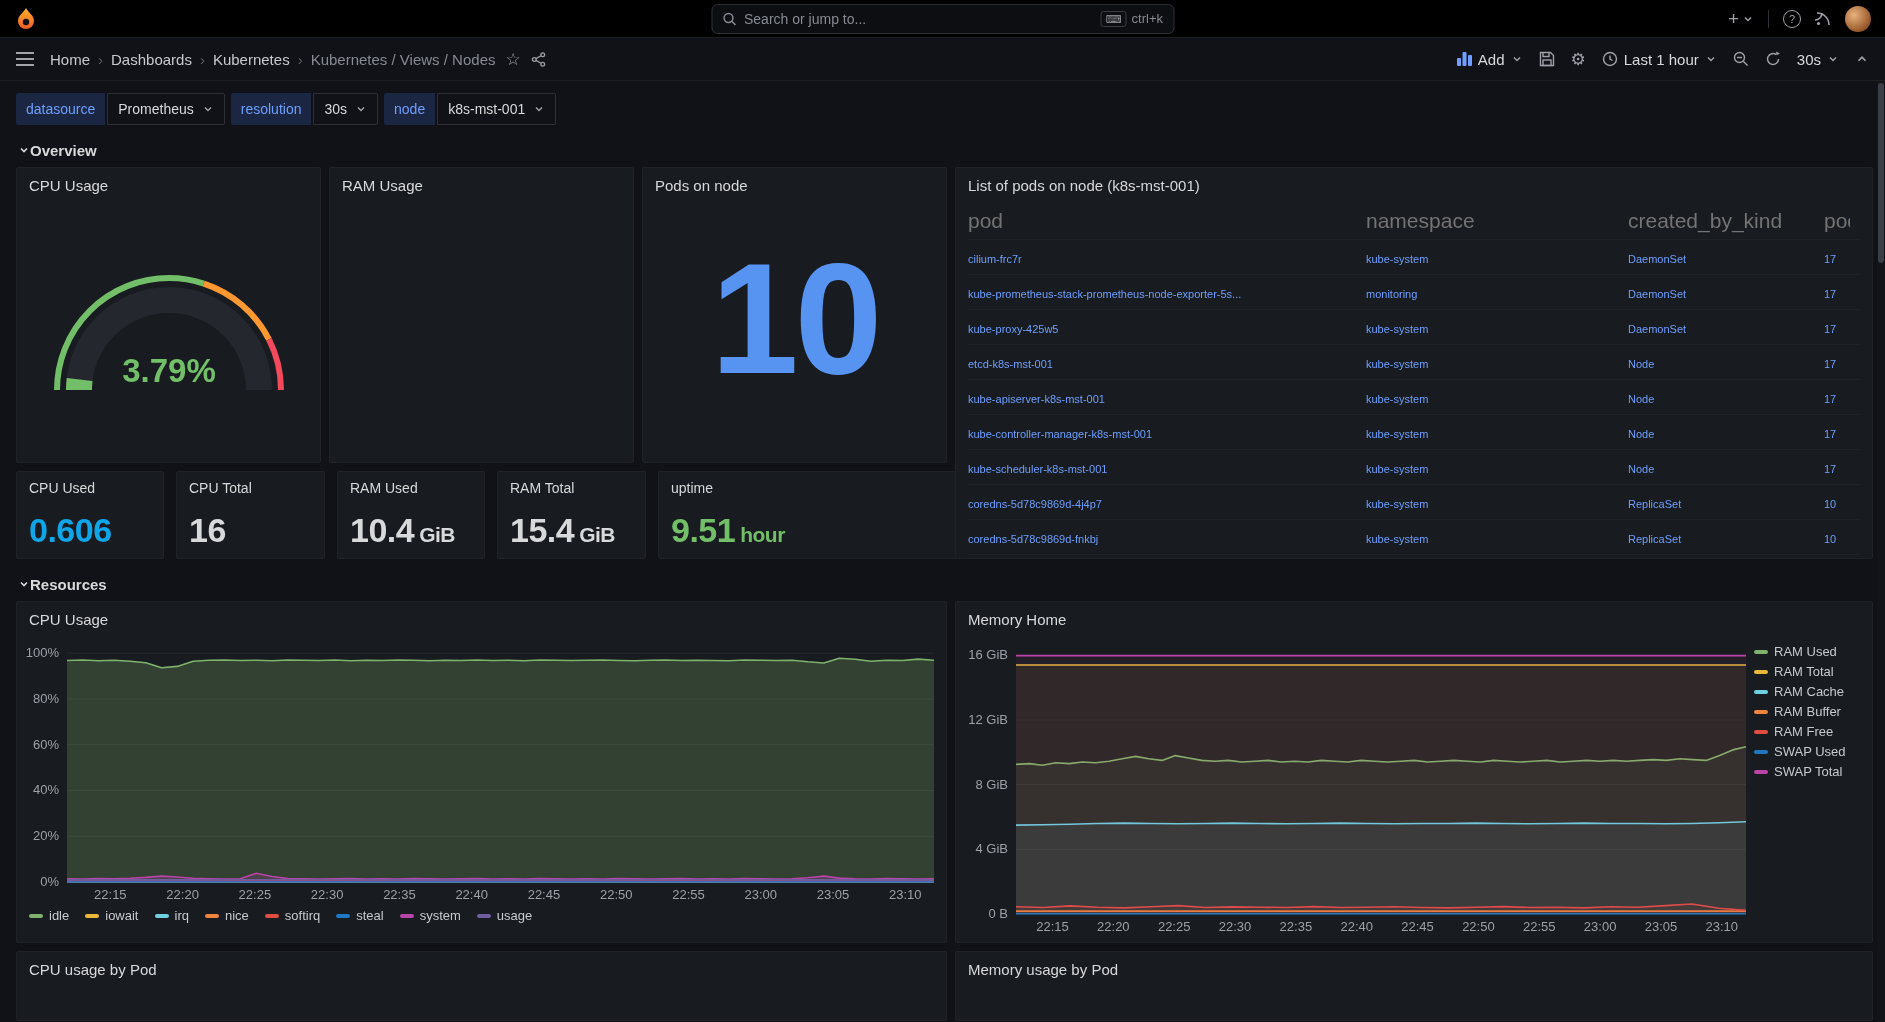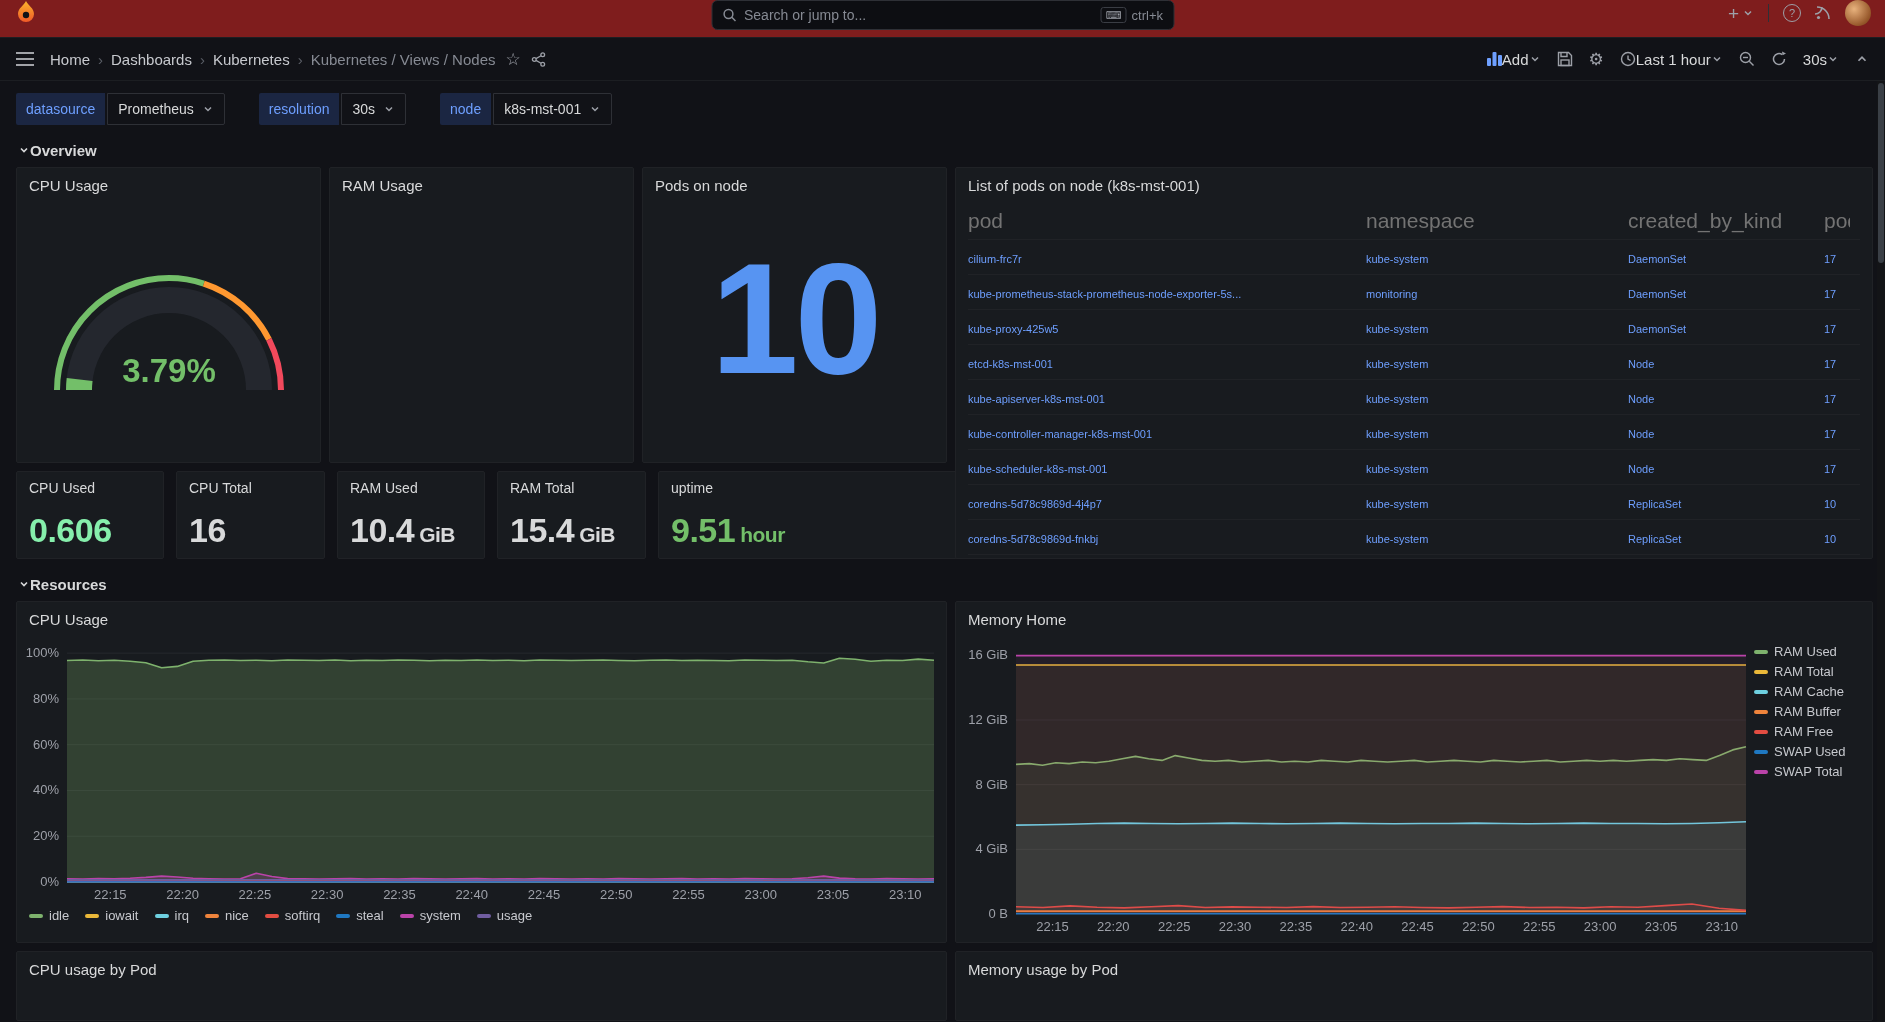--- a/index.html
+++ b/index.html
@@ -9,7 +9,7 @@
   svg text{font-family:"Liberation Sans",sans-serif}
 
   
-  .topbar{height:38px;display:flex;align-items:flex-start;padding:0 14px;background:#7f1d1d;border-bottom:1px solid #1c1e22;position:relative}
+  .topbar{height:38px;display:flex;align-items:center;padding:12px 14px;background:#000000;border-bottom:1px solid #1c1e22;position:relative}
   .tb-left{display:flex;align-items:center;width:40px}
   .searchbox{position:absolute;left:50%;transform:translateX(-50%);width:463px;height:30px;background:#0d0e12;border:1px solid #2e3036;border-radius:6px;display:flex;align-items:center;padding:0 10px;gap:8px}
   .searchbox input{flex:1;background:transparent;border:none;outline:none;color:#c7c9ce;font-size:14px;font-family:"Liberation Sans",sans-serif}

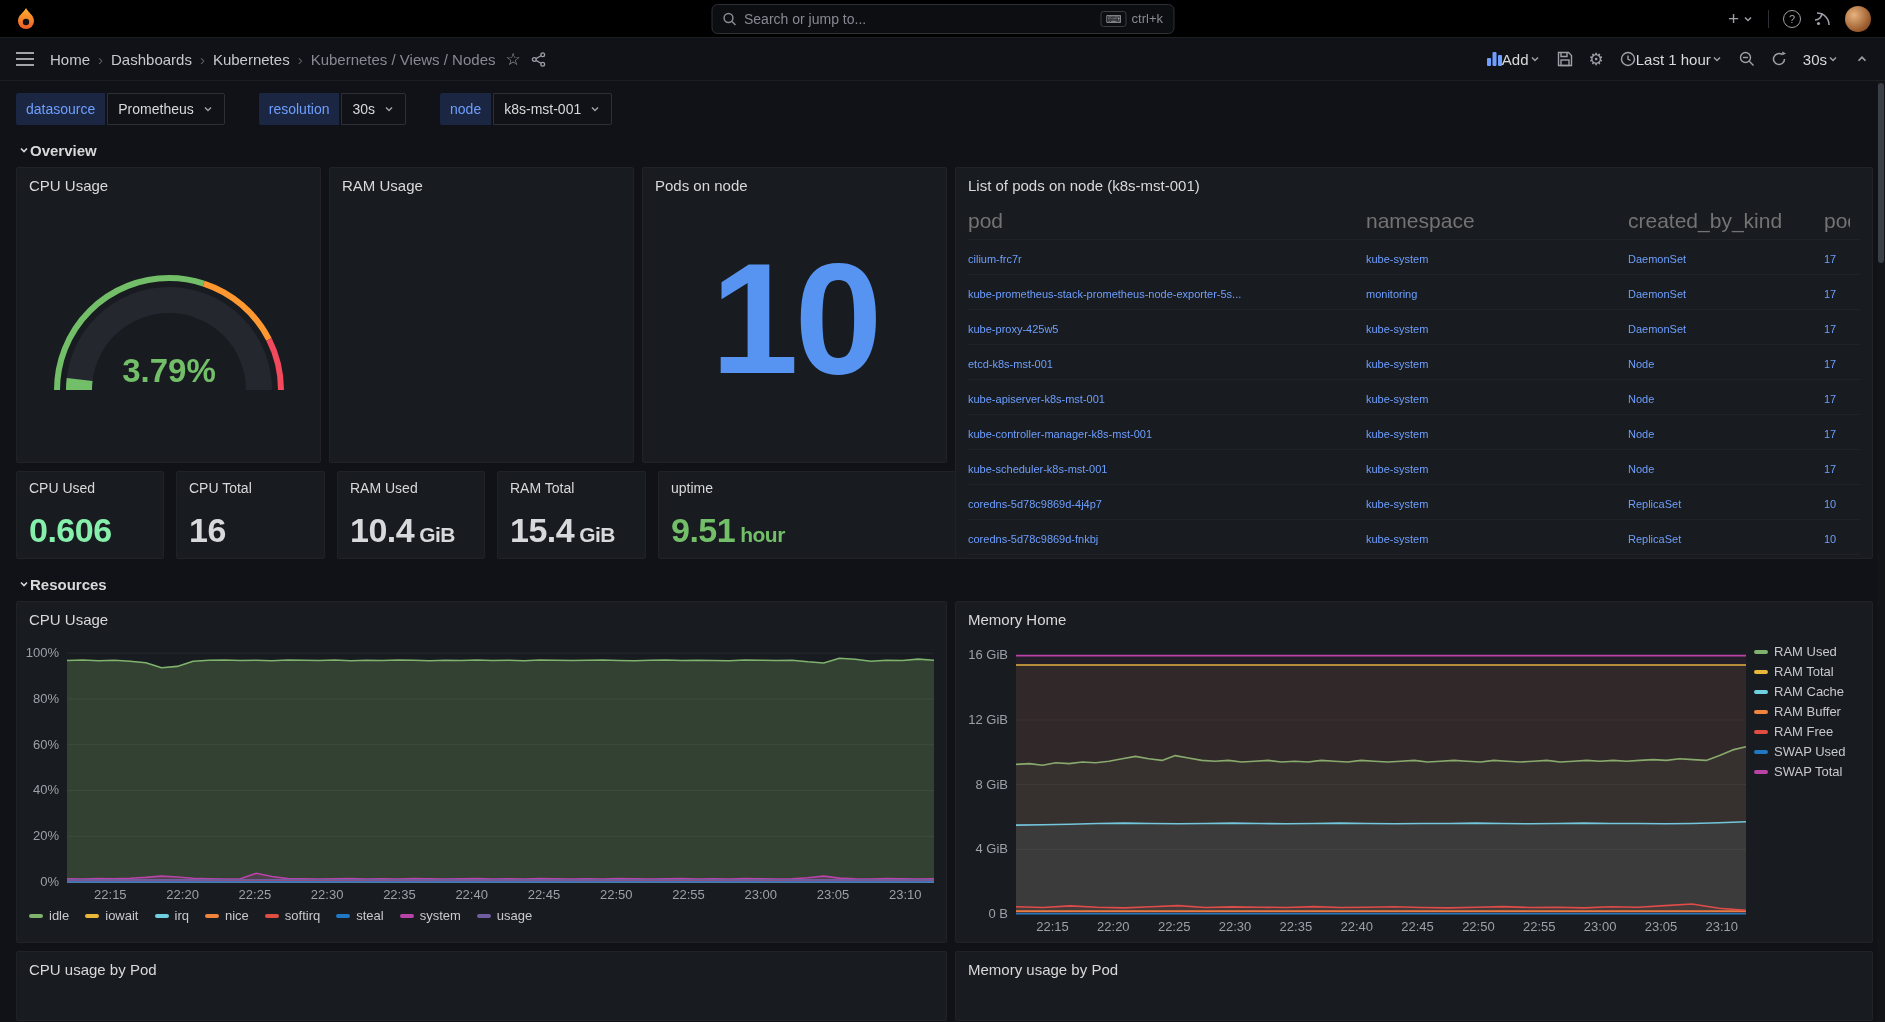--- a/index.html
+++ b/index.html
@@ -30,7 +30,7 @@
   .crumb.current{color:#868a93;cursor:default}
   .crumb-sep{color:#5a5e66;font-size:15px}
   .nav-right{margin-left:auto;display:flex;align-items:center;gap:16px}
-  .nav-item{display:flex;align-items:center;color:#c7c9ce;font-size:15px;white-space:nowrap;cursor:pointer}
+  .nav-item{display:flex;align-items:center;gap:6px;color:#c7c9ce;font-size:15px;white-space:nowrap;cursor:pointer}
   .nav-item .lbl{color:#d8d9da}
 
   

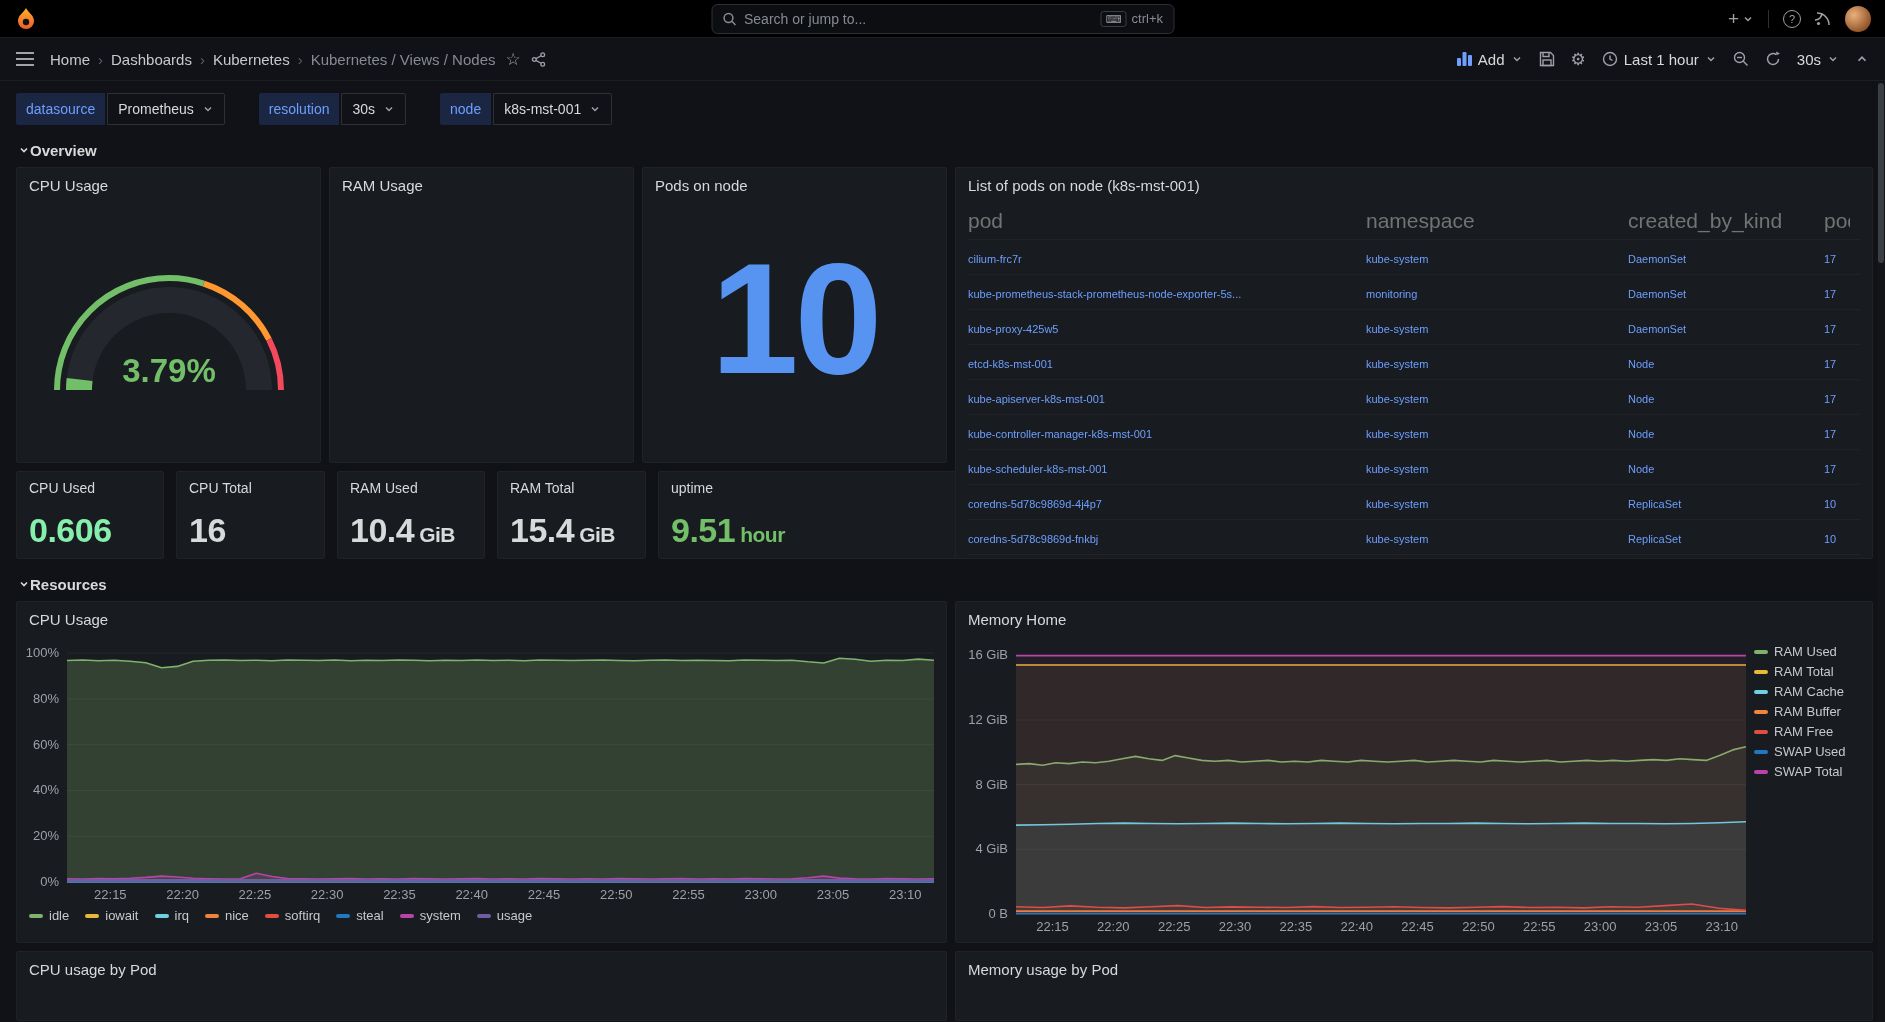--- a/index.html
+++ b/index.html
@@ -39,7 +39,7 @@
   .scrollbar .thumb{position:absolute;top:2px;left:1px;width:6px;height:180px;border-radius:3px;background:#3a3f46}
 
   
-  .varrow{height:52px;display:flex;align-items:center;gap:34px;padding-top:4px}
+  .varrow{height:52px;display:flex;align-items:center;gap:6px;padding-top:4px}
   .var{display:flex;align-items:stretch;height:32px}
   .var-label{display:flex;align-items:center;padding:0 10px;background:#1b2642;color:#6e9fff;font-size:14px;border-radius:2px 0 0 2px}
   .var-value{display:flex;align-items:center;gap:8px;padding:0 10px;background:#111217;border:1px solid #2e3036;color:#d8d9da;font-size:14px;border-radius:0 2px 2px 0;margin-left:2px;cursor:pointer}

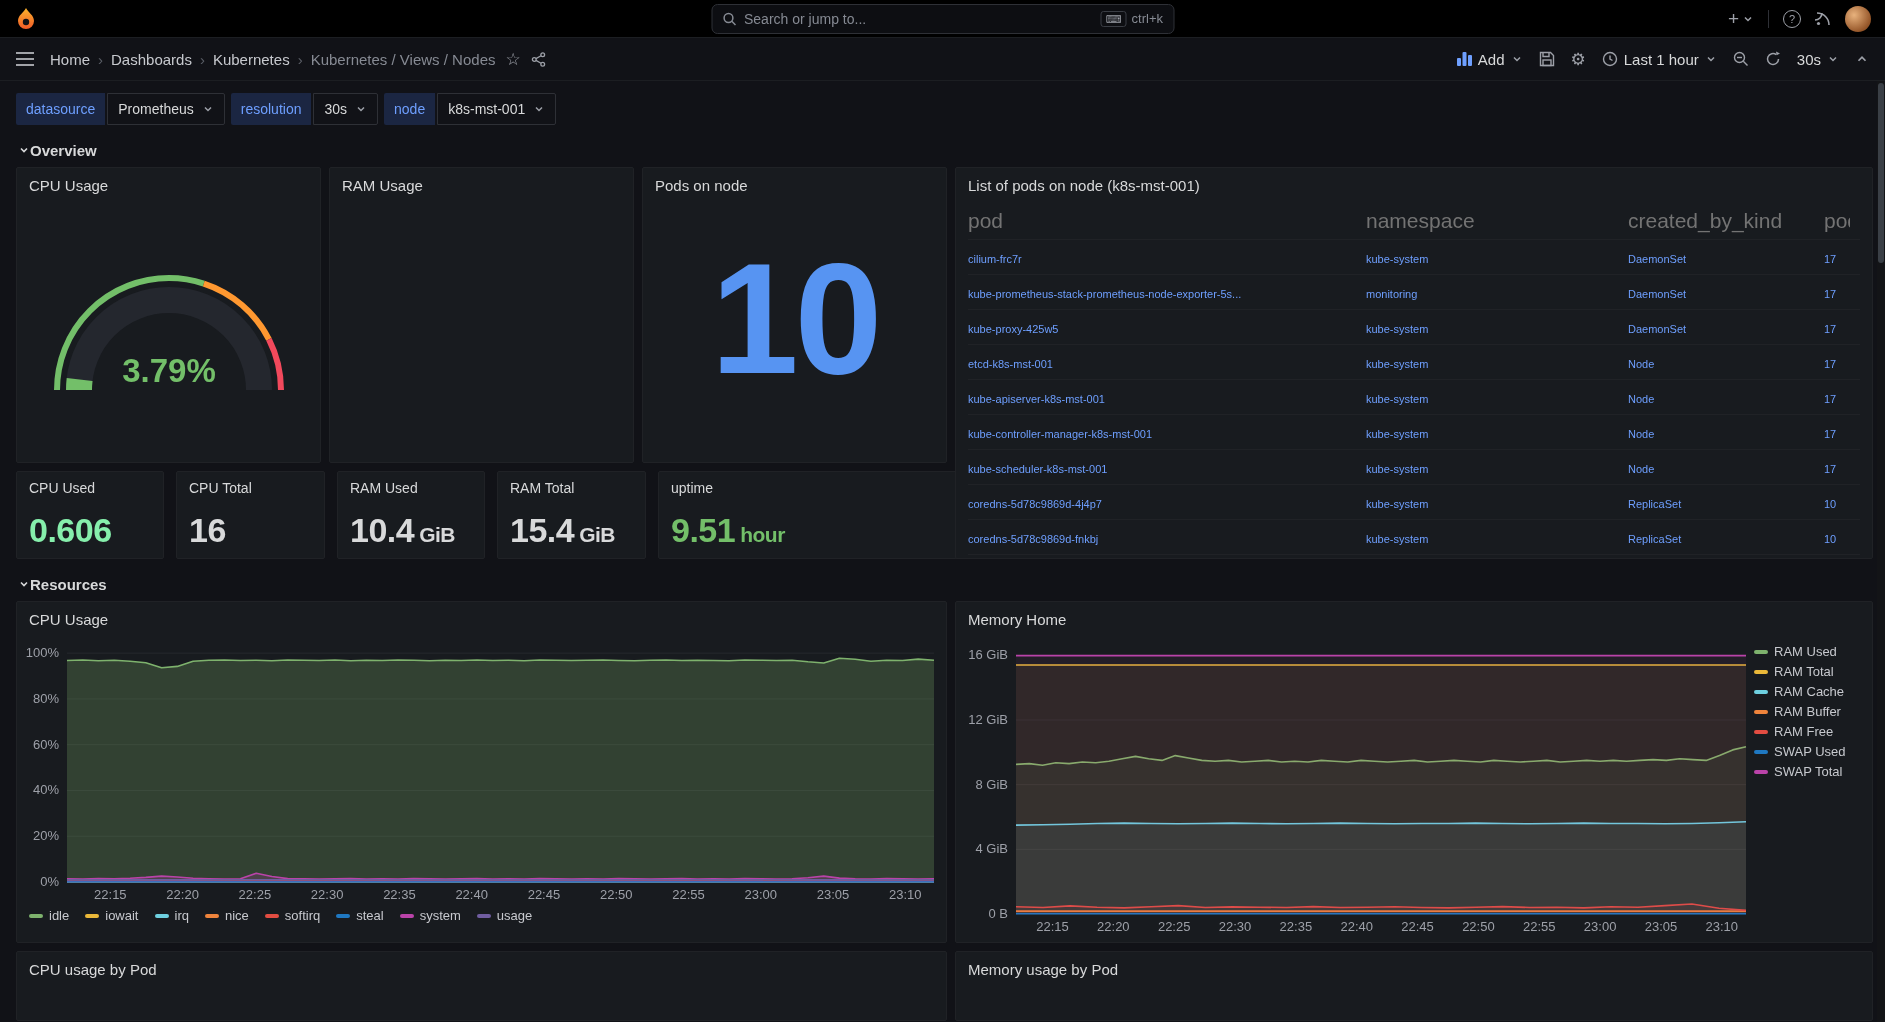--- a/index.html
+++ b/index.html
@@ -302,7 +302,7 @@
       <div class="stats-row">
         <div class="panel">
           <div class="stat-title">CPU Used</div>
-          <div class="stat-value" style="color: #86efac;"><span>0.606</span><span class="unit"></span></div>
+          <div class="stat-value" style="color: #0ea5e9;"><span>0.606</span><span class="unit"></span></div>
         </div>
         <div class="panel">
           <div class="stat-title">CPU Total</div>

